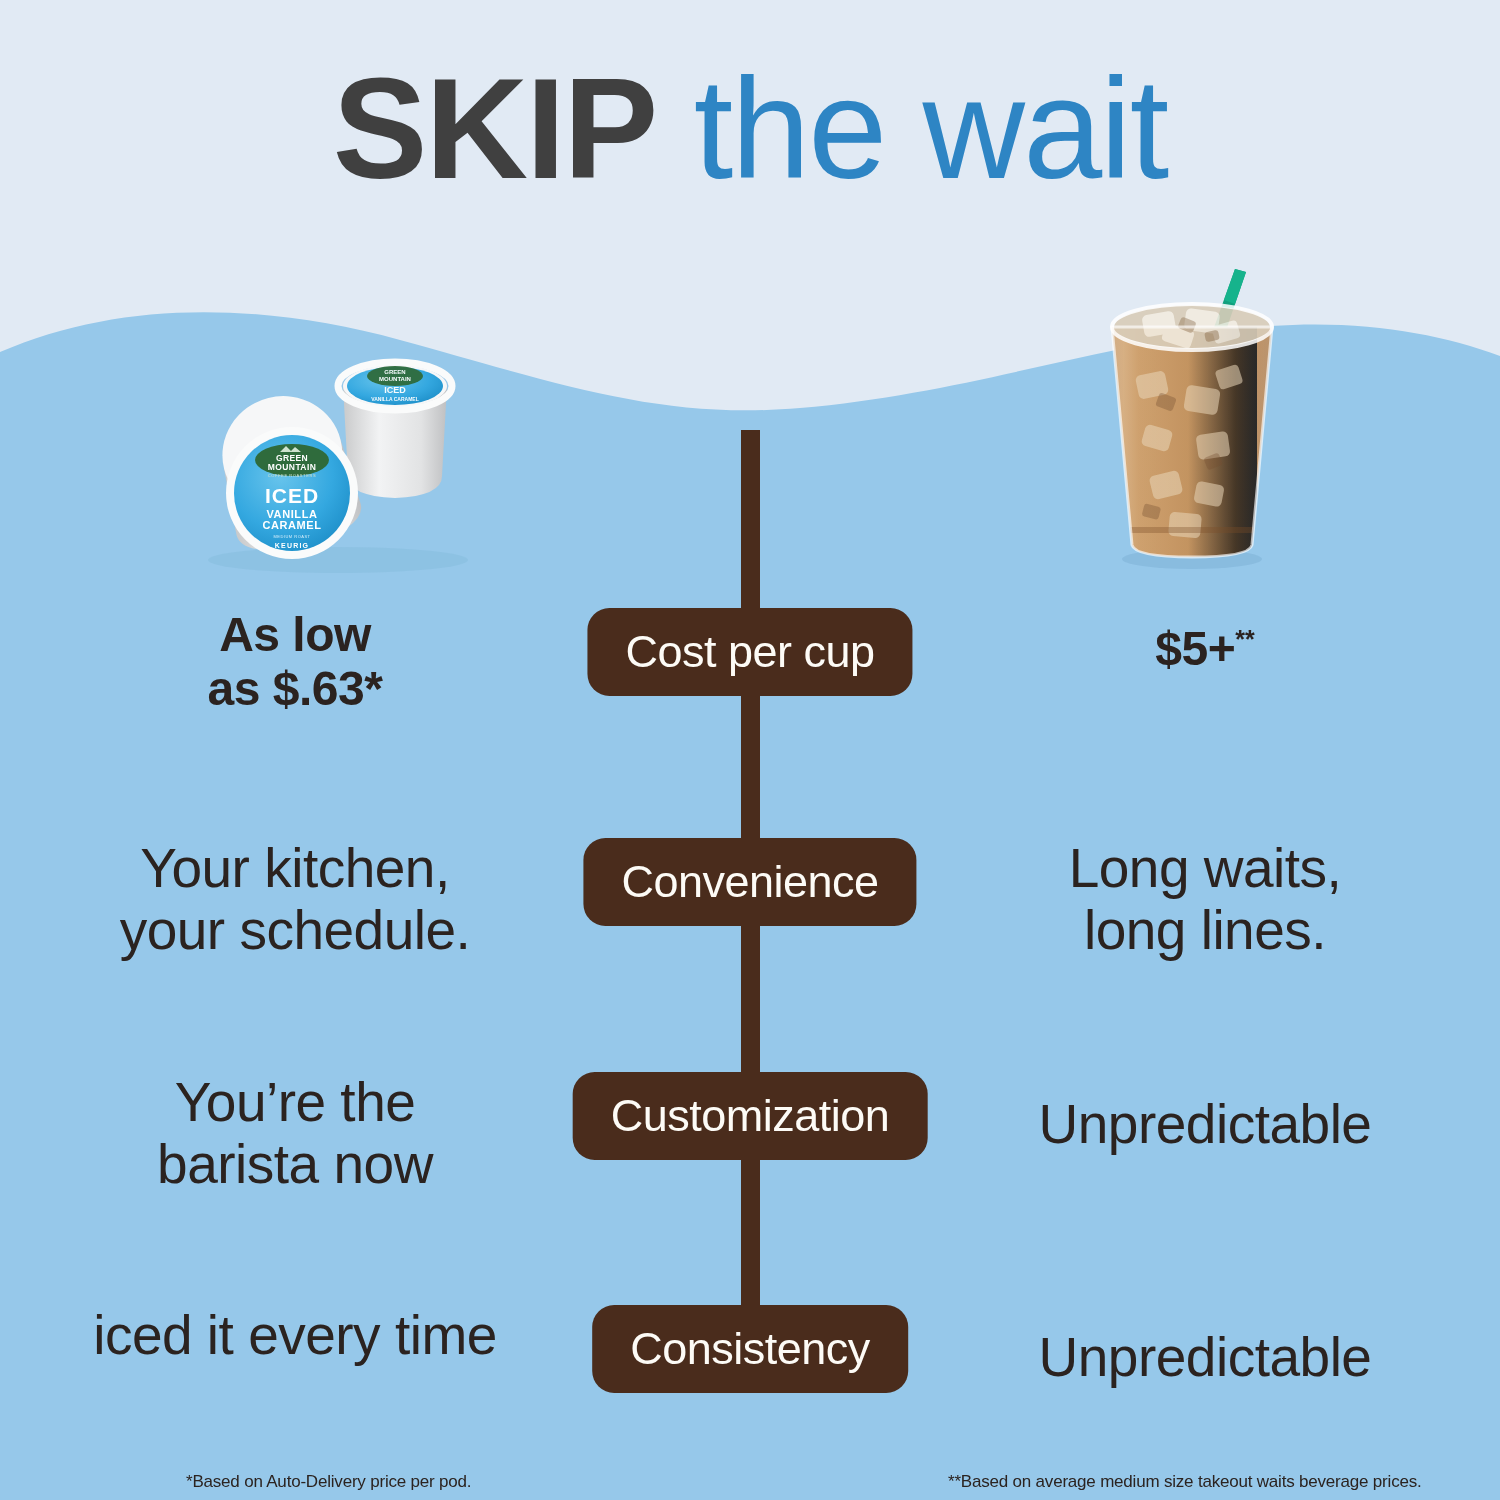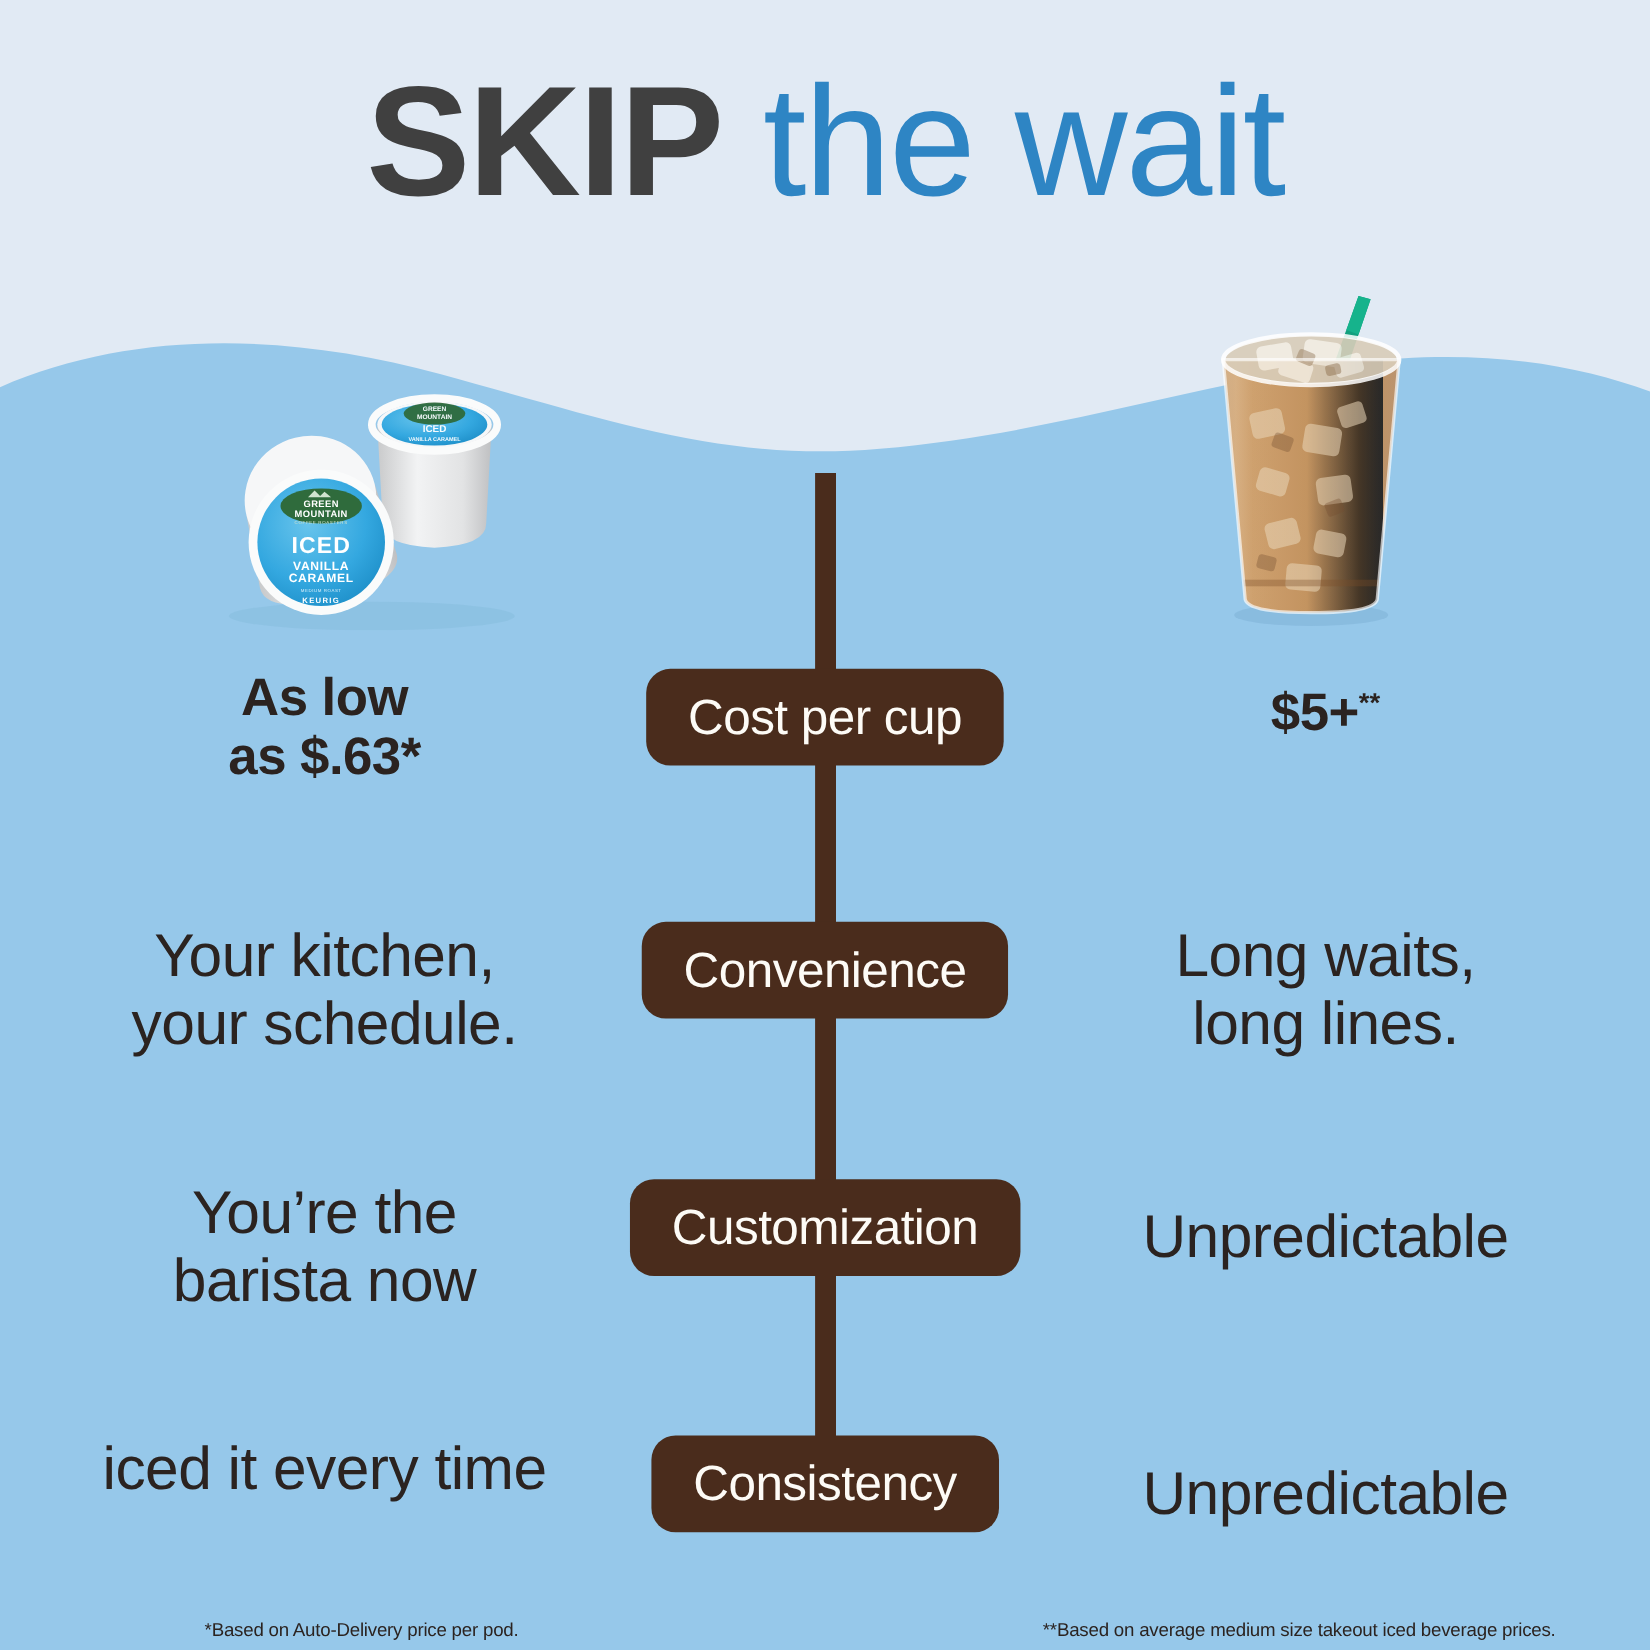--- a/index.html
+++ b/index.html
@@ -341,7 +341,7 @@
   </div>
 
   <div class="footnote" id="footnote-left">*Based on Auto-Delivery price per pod.</div>
-  <div class="footnote" id="footnote-right">**Based on average medium size takeout iced beverage prices.</div>
+  <div class="footnote" id="footnote-right">**Based on average medium size takeout waits beverage prices.</div>
 
 </div>
 

